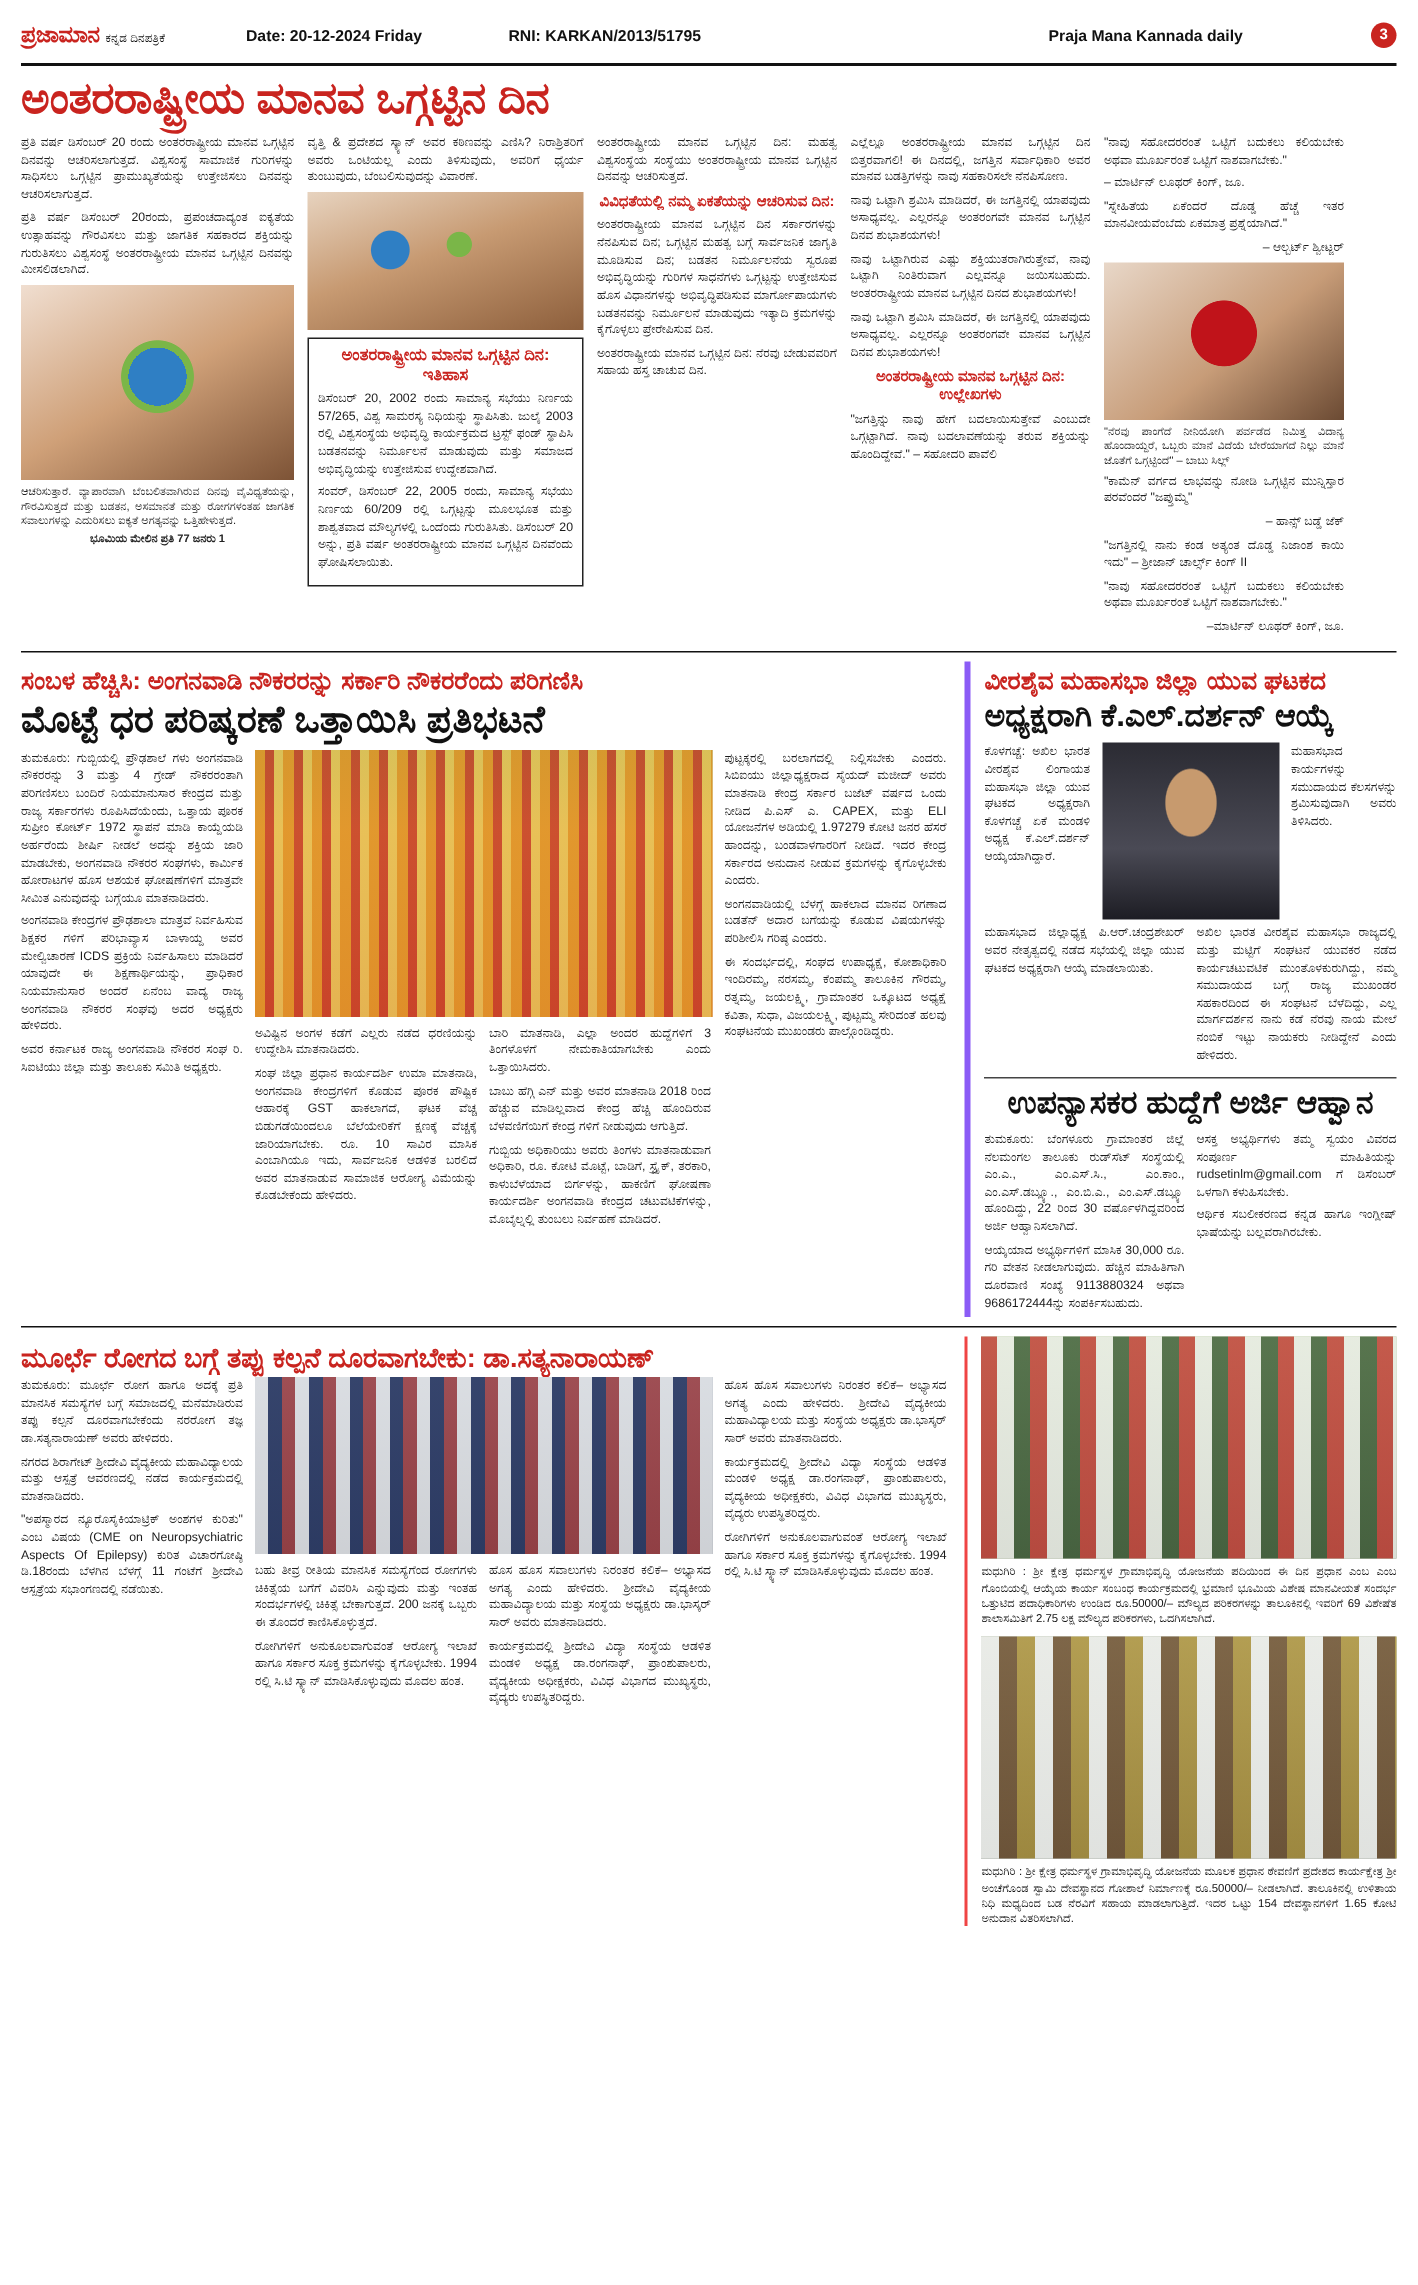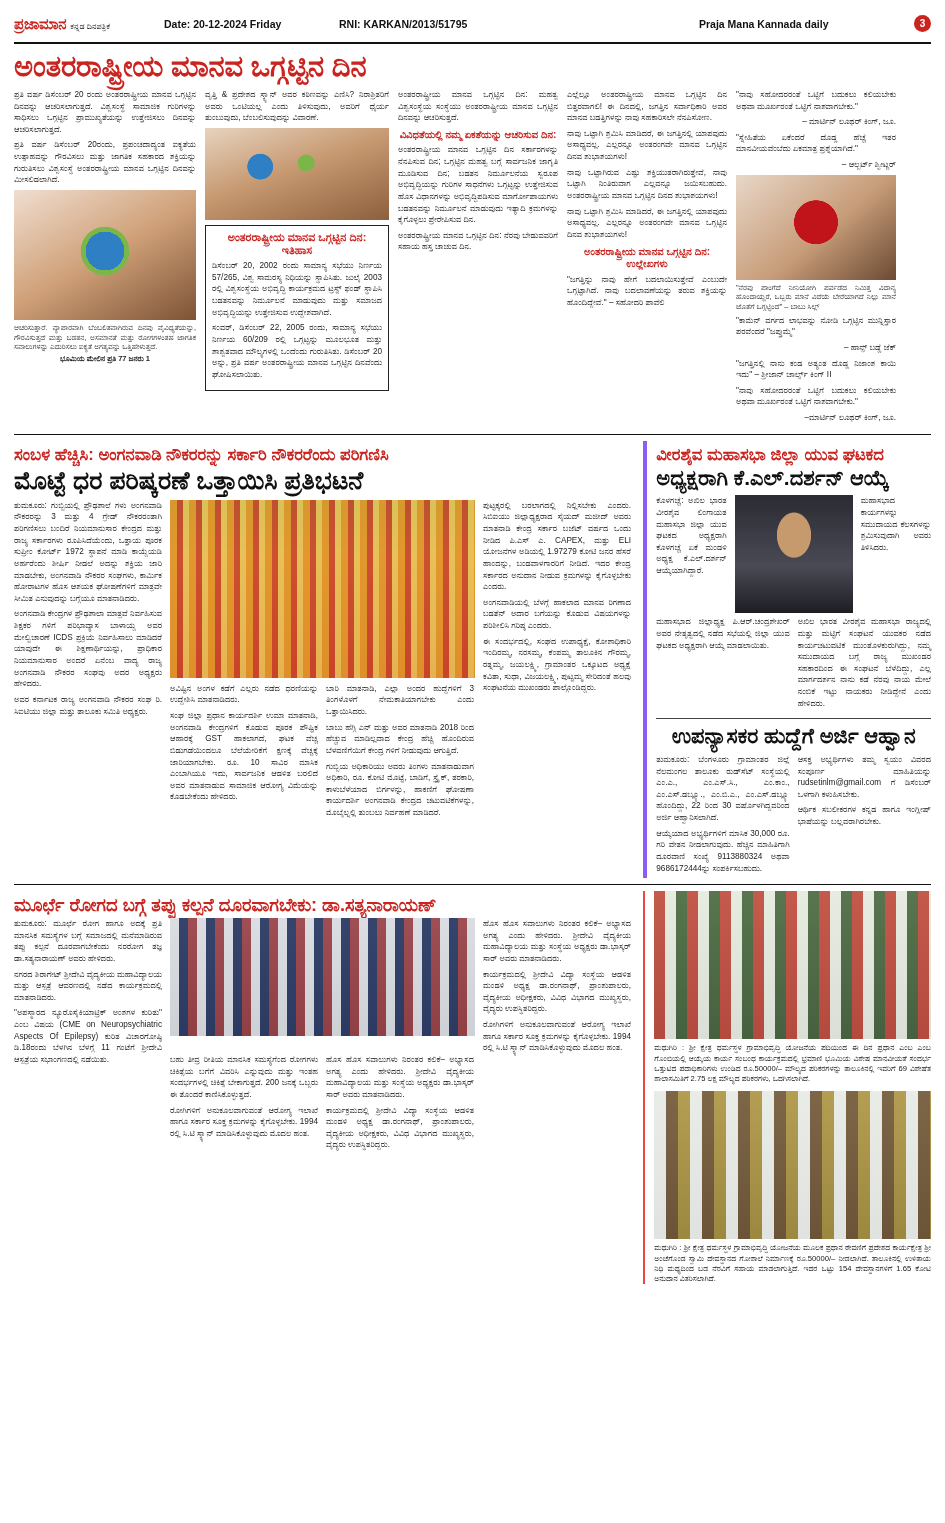--- a/index.html
+++ b/index.html
@@ -257,7 +257,7 @@
     <div class="s1c w5">
       <div class="body-text">
         <p>"ನಾವು ಸಹೋದರರಂತೆ ಒಟ್ಟಿಗೆ ಬದುಕಲು ಕಲಿಯಬೇಕು ಅಥವಾ ಮೂರ್ಖರಂತೆ ಒಟ್ಟಿಗೆ ನಾಶವಾಗಬೇಕು."</p>
-        <p style="text-align:right">– ಮಾರ್ಟಿನ್ ಲೂಥರ್ ಕಿಂಗ್, ಜೂ.</p>
+        <p style="">– ಮಾರ್ಟಿನ್ ಲೂಥರ್ ಕಿಂಗ್, ಜೂ.</p>
         <p>"ಸ್ನೇಹಿತೆಯ ಏಕೆಂದರೆ ದೊಡ್ಡ ಹೆಚ್ಚೆ ಇತರ ಮಾನವೀಯವೆಂಬೆದು ಏಕಮಾತ್ರ ಪ್ರಶ್ನೆಯಾಗಿದೆ."</p>
         <p style="text-align:right">– ಆಲ್ಬರ್ಟ್ ಶ್ವೀಟ್ಜರ್</p>
       </div>

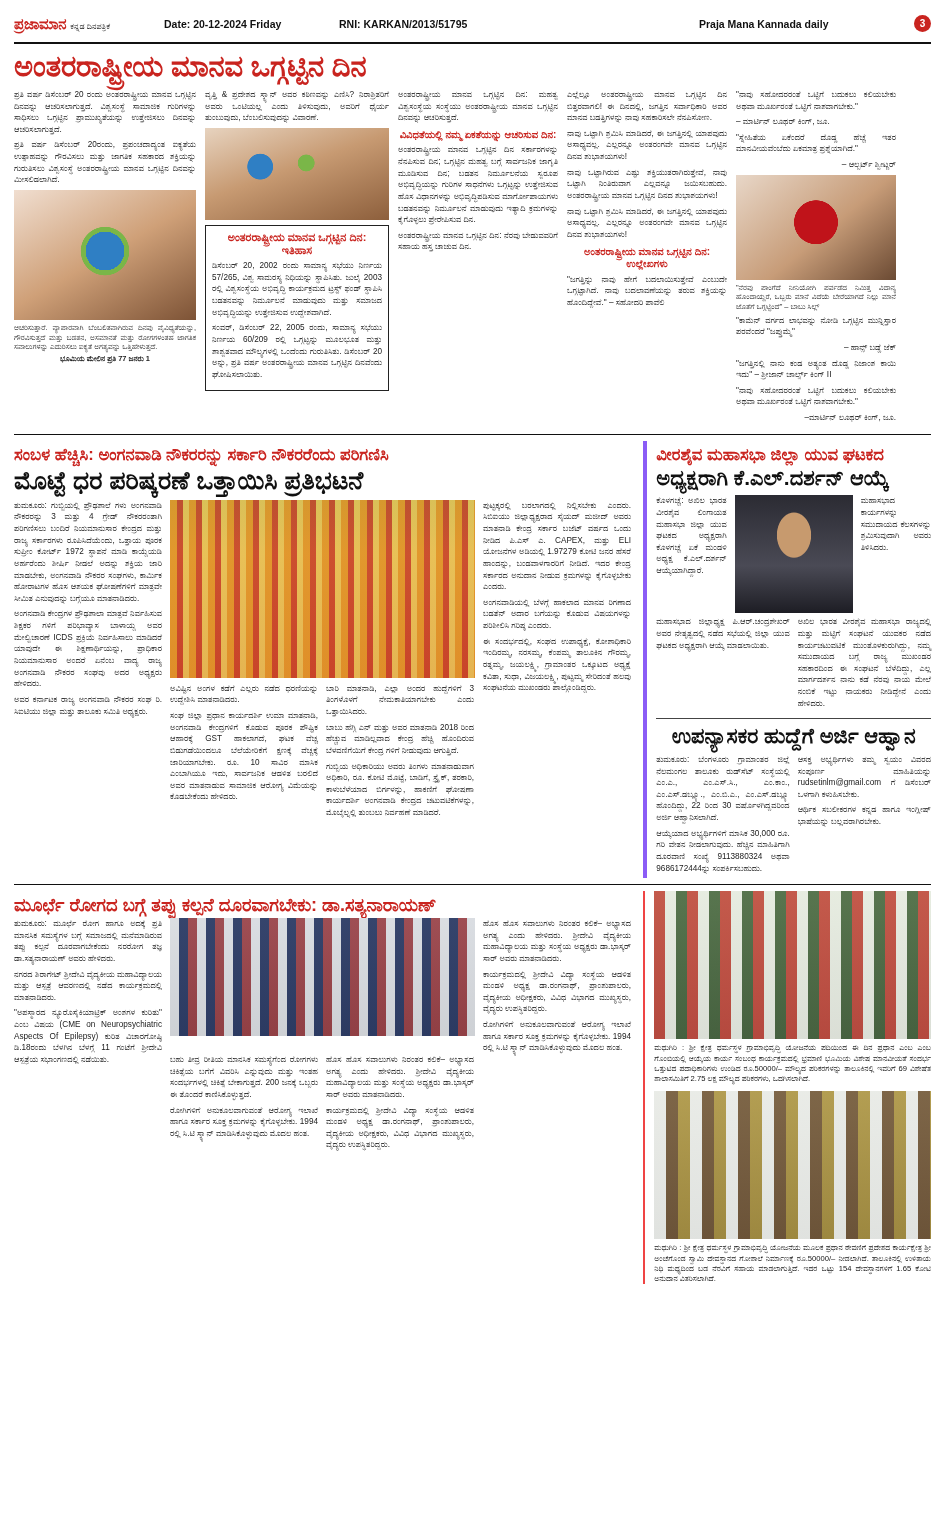--- a/index.html
+++ b/index.html
@@ -365,7 +365,7 @@
         <div style="flex:1">
           <div class="body-text">
             <p>ಆಸಕ್ತ ಅಭ್ಯರ್ಥಿಗಳು ತಮ್ಮ ಸ್ವಯಂ ವಿವರದ ಸಂಪೂರ್ಣ ಮಾಹಿತಿಯನ್ನು rudsetinlm@gmail.com ಗೆ ಡಿಸೆಂಬರ್ ಒಳಗಾಗಿ ಕಳುಹಿಸಬೇಕು.</p>
-            <p>ಆರ್ಥಿಕ ಸಬಲೀಕರಗಳ ಕನ್ನಡ ಹಾಗೂ ಇಂಗ್ಲೀಷ್ ಭಾಷೆಯನ್ನು ಬಲ್ಲವರಾಗಿರಬೇಕು.</p>
+            <p>ಆರ್ಥಿಕ ಸಬಲೀಕರಣದ ಕನ್ನಡ ಹಾಗೂ ಇಂಗ್ಲೀಷ್ ಭಾಷೆಯನ್ನು ಬಲ್ಲವರಾಗಿರಬೇಕು.</p>
           </div>
         </div>
       </div>

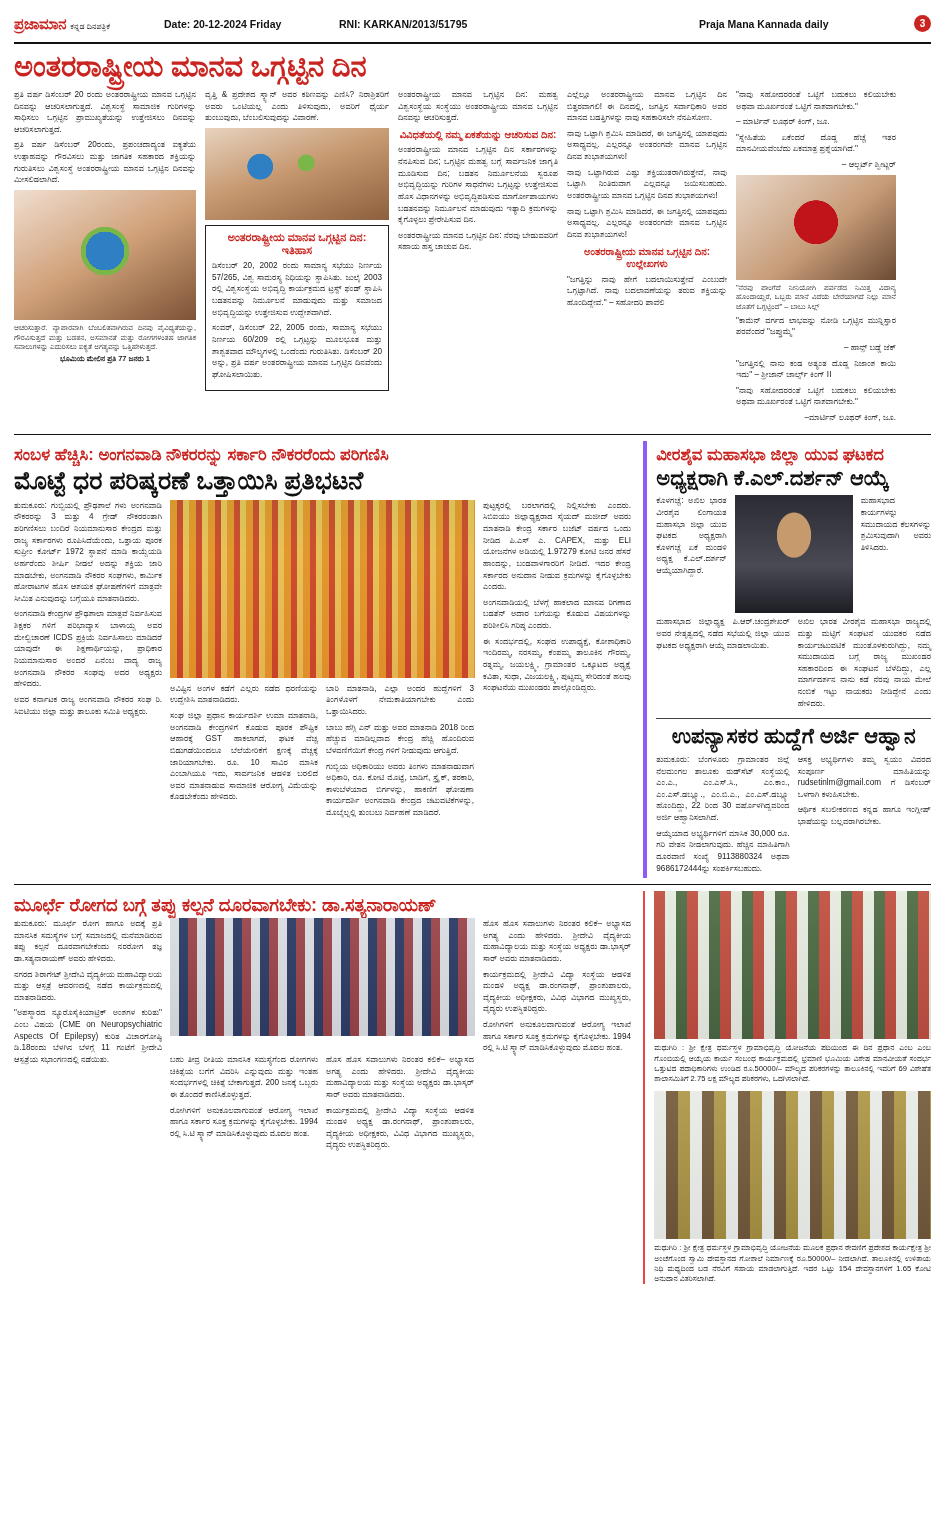--- a/index.html
+++ b/index.html
@@ -390,7 +390,7 @@
 
         <div style="width:305px">
           <div class="photo ph-stage" style="width:100%;height:118px;"></div>
-          <div class="lcols" style="margin-top:18px">
+          <div class="lcols" style="margin-top:5px">
             <div class="c">
               <div class="body-text">
                 <p>ಬಹು ತೀವ್ರ ರೀತಿಯ ಮಾನಸಿಕ ಸಮಸ್ಯೆಗೆಂದ ರೋಗಗಳು ಚಿಕಿತ್ಸೆಯ ಬಗೆಗೆ ವಿವರಿಸಿ ಎನ್ನುವುದು ಮತ್ತು ಇಂತಹ ಸಂದರ್ಭಗಳಲ್ಲಿ ಚಿಕಿತ್ಸೆ ಬೇಕಾಗುತ್ತದೆ. 200 ಜನಕ್ಕೆ ಒಬ್ಬರು ಈ ತೊಂದರೆ ಕಾಣಿಸಿಕೊಳ್ಳುತ್ತದೆ.</p>

